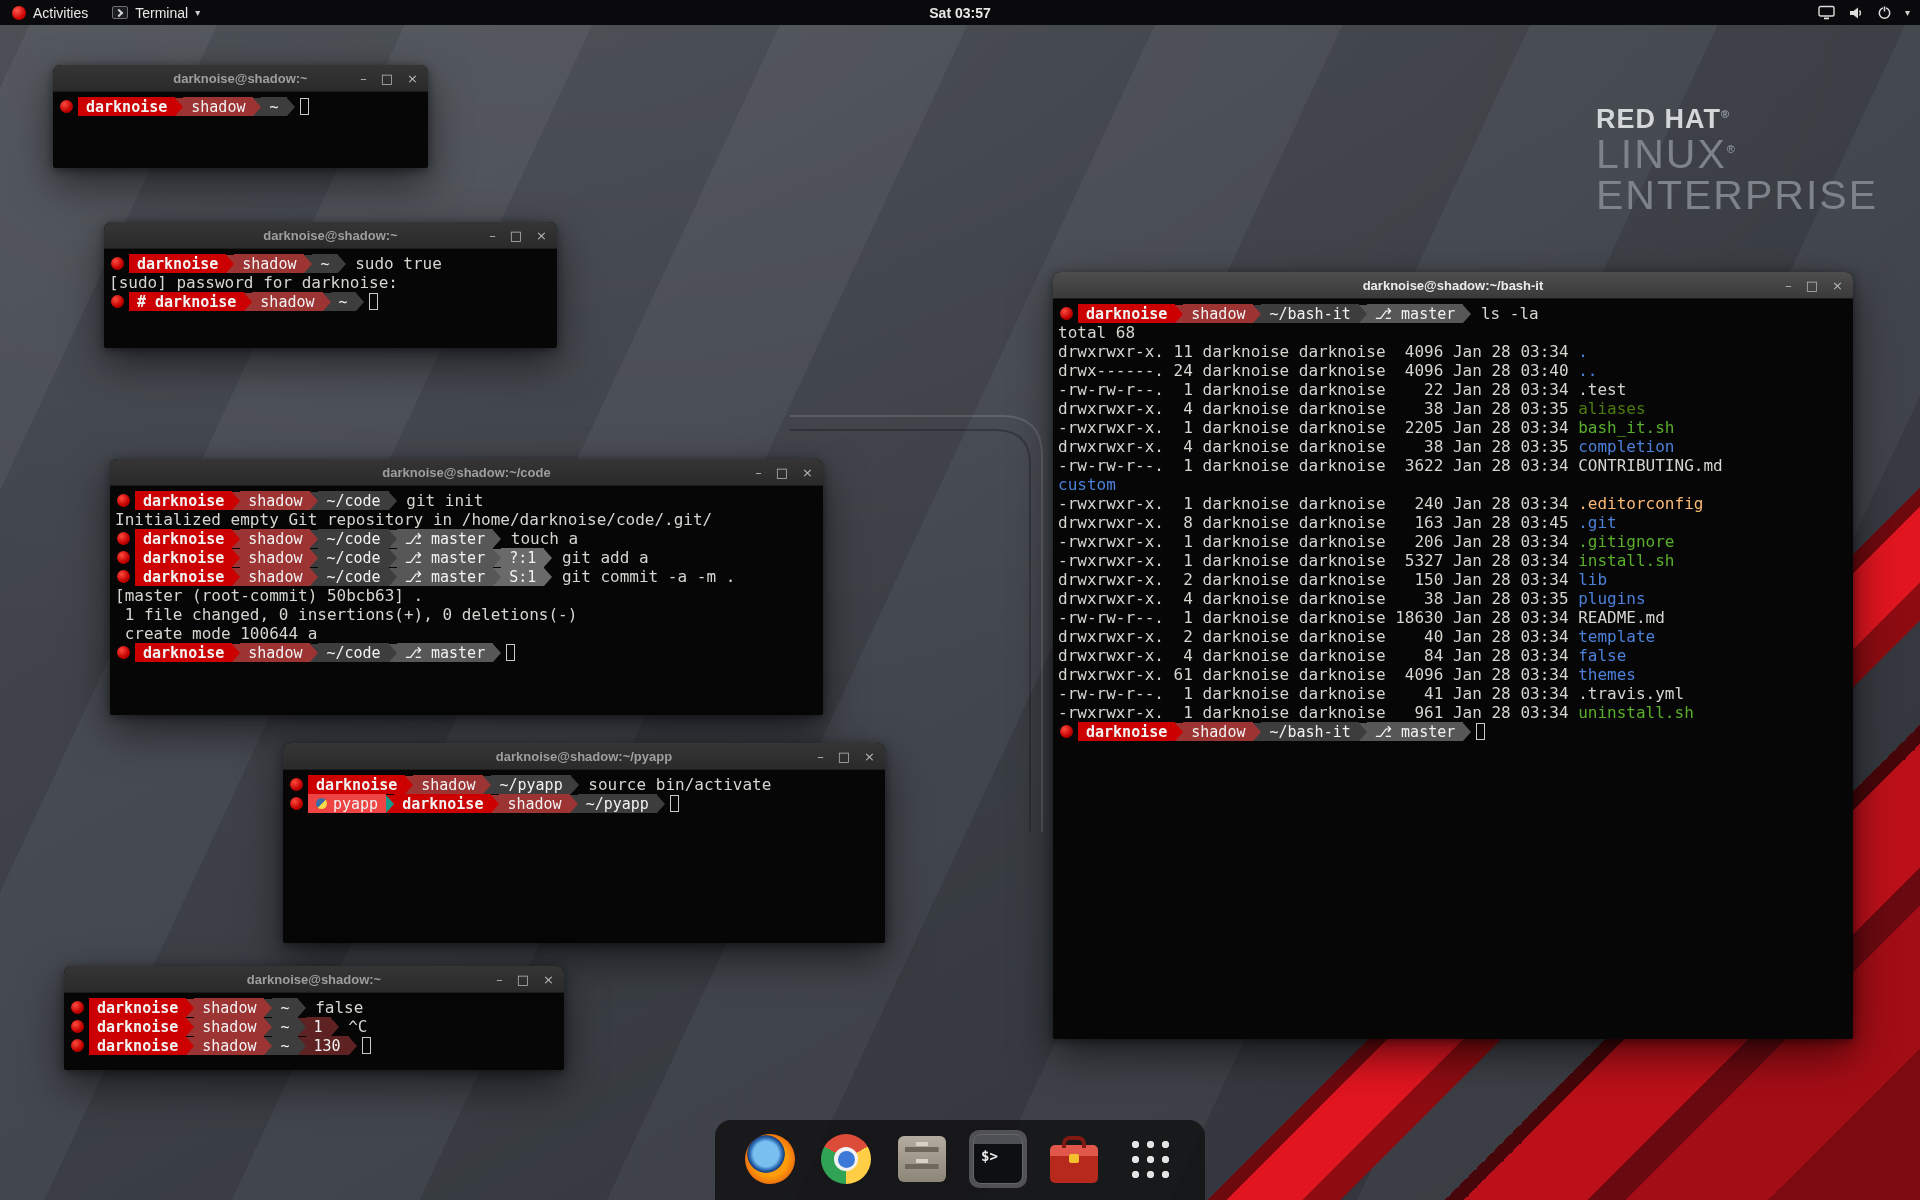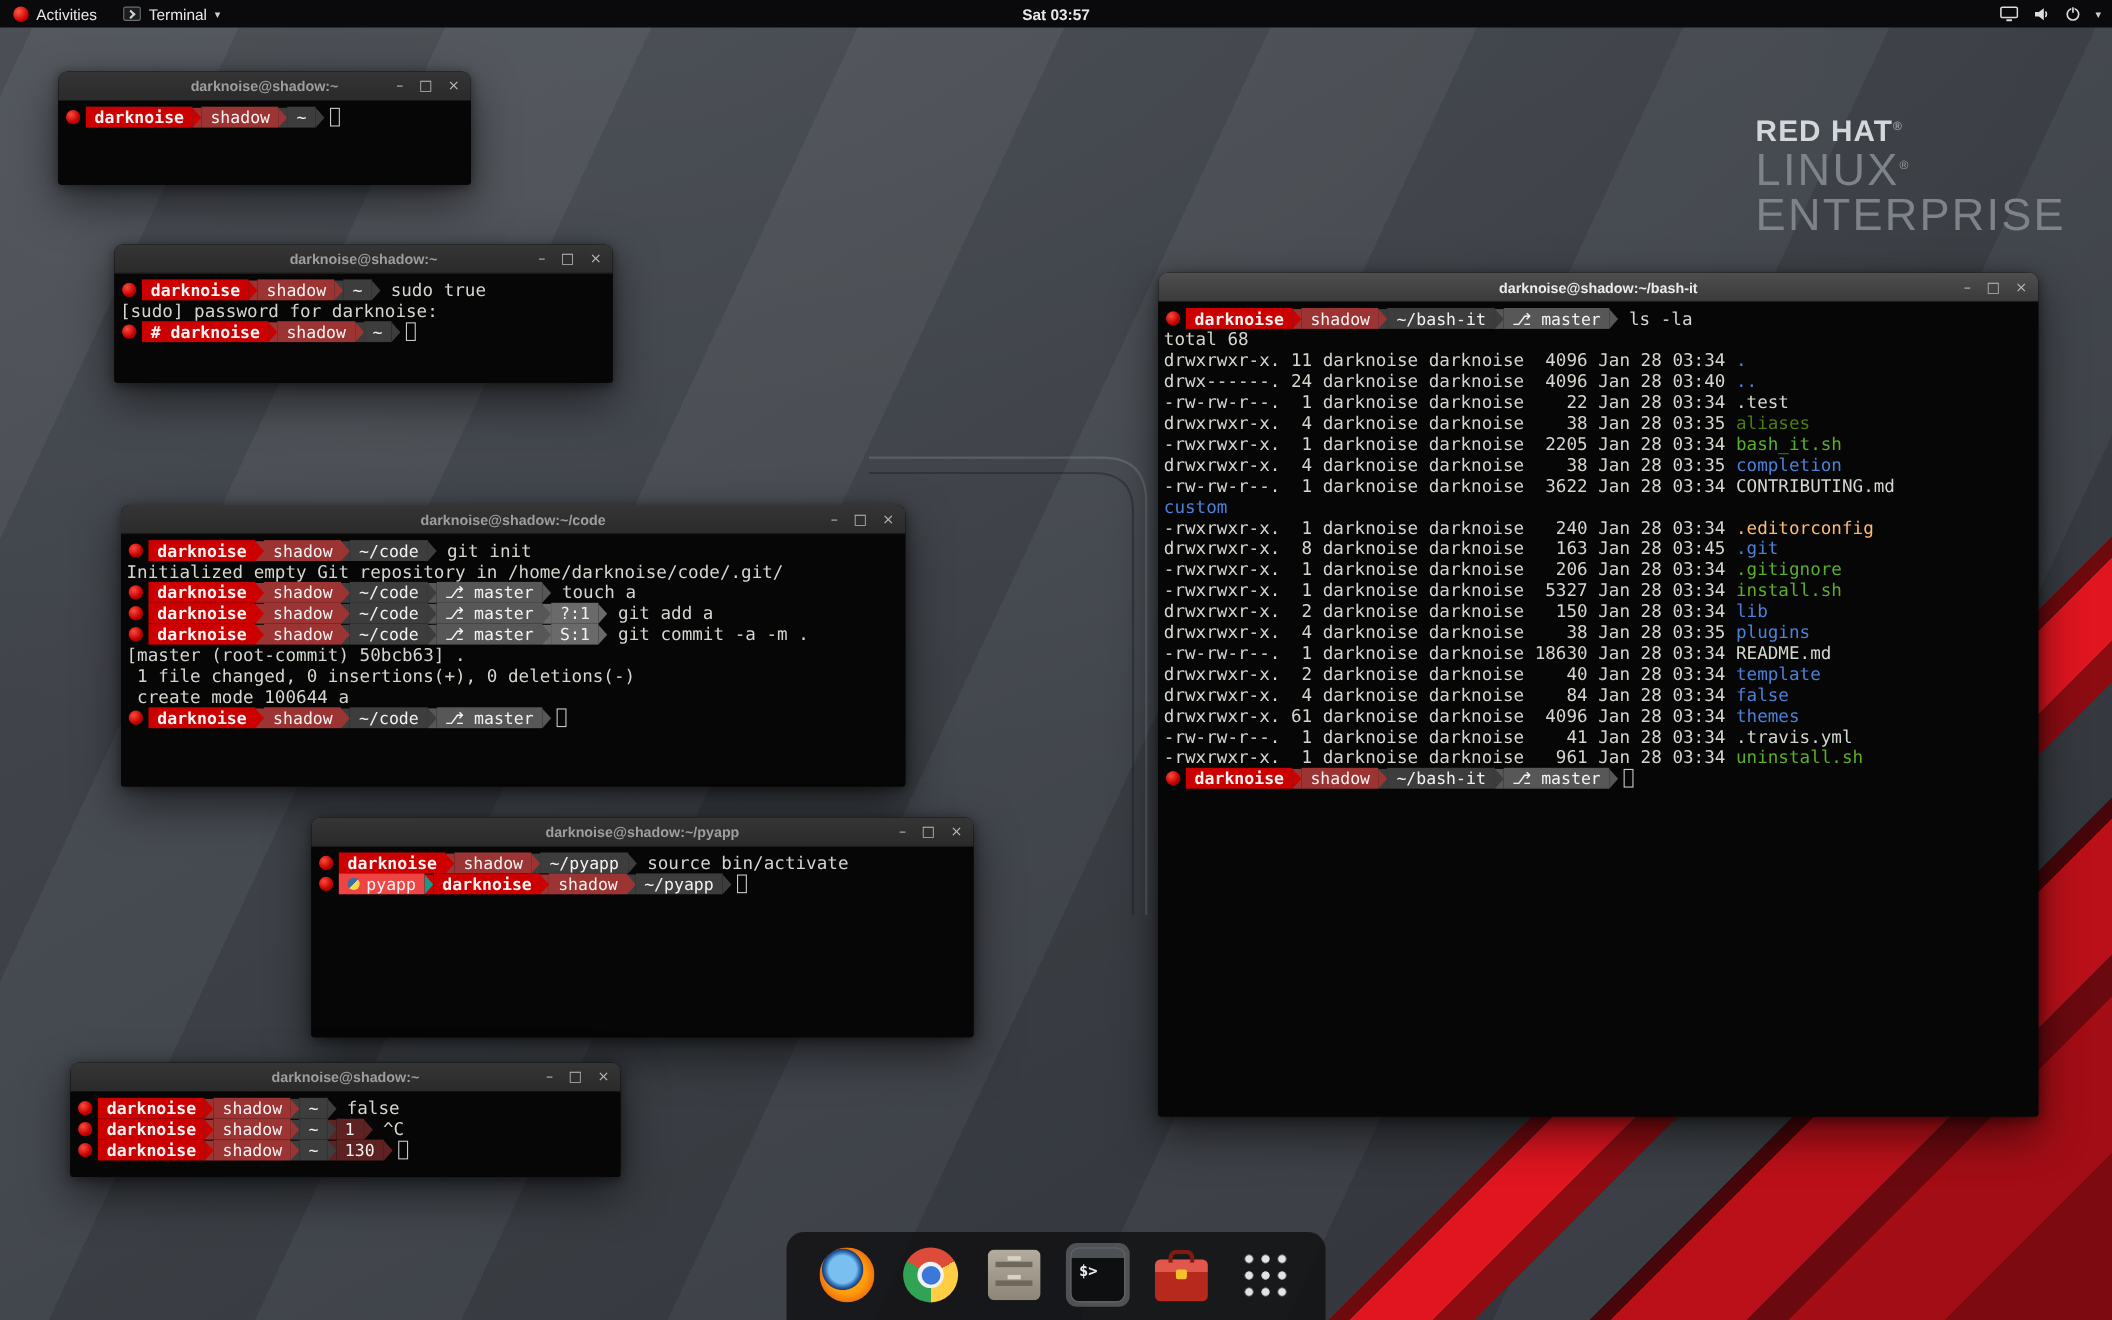--- a/index.html
+++ b/index.html
@@ -68,7 +68,7 @@
   .w2 { left:110px; top:459px; width:713px; height:256px; }
   .w3 { left:283px; top:743px; width:602px; height:200px; }
   .w4 { left:64px;  top:966px; width:500px; height:104px; }
-  .w5 { left:1053px; top:248px; width:800px; height:767px; }
+  .w5 { left:1053px; top:272px; width:800px; height:767px; }
   
   .tline { display:flex; align-items:center; height:19px; }
   .hat { width:13px; height:13px; border-radius:50%; flex:none; margin:0 5px 0 2px;

